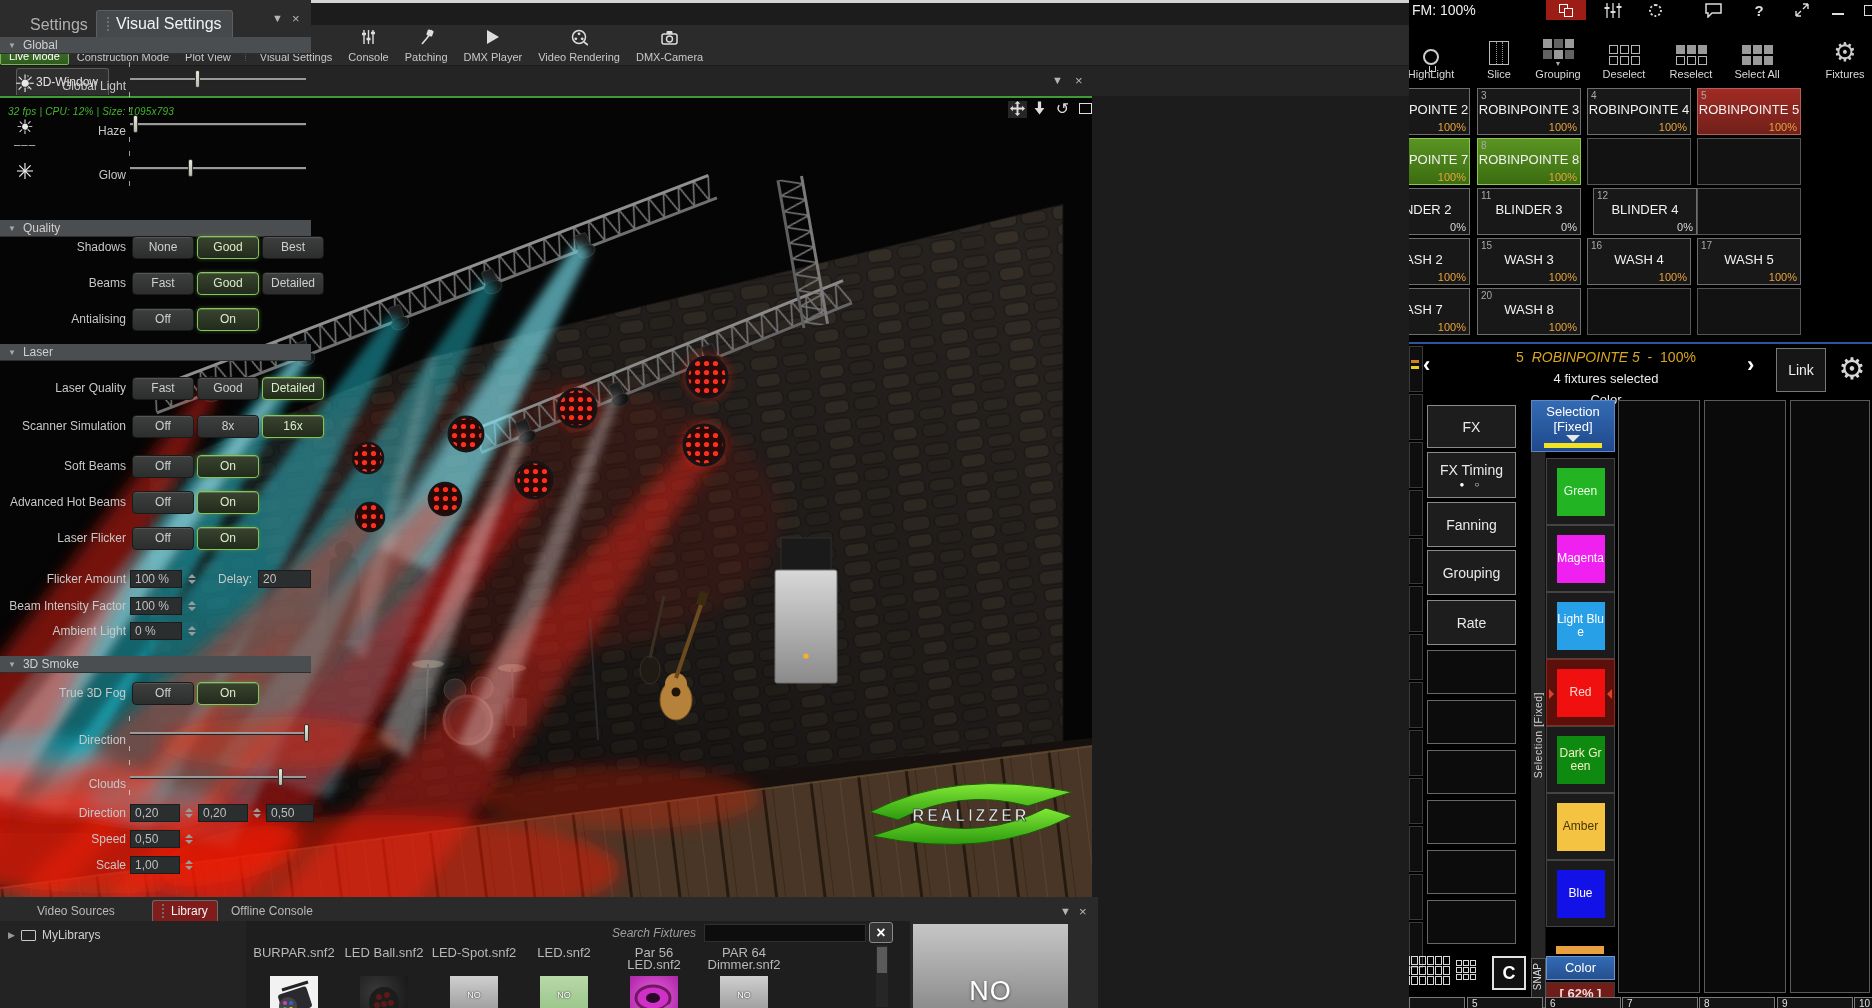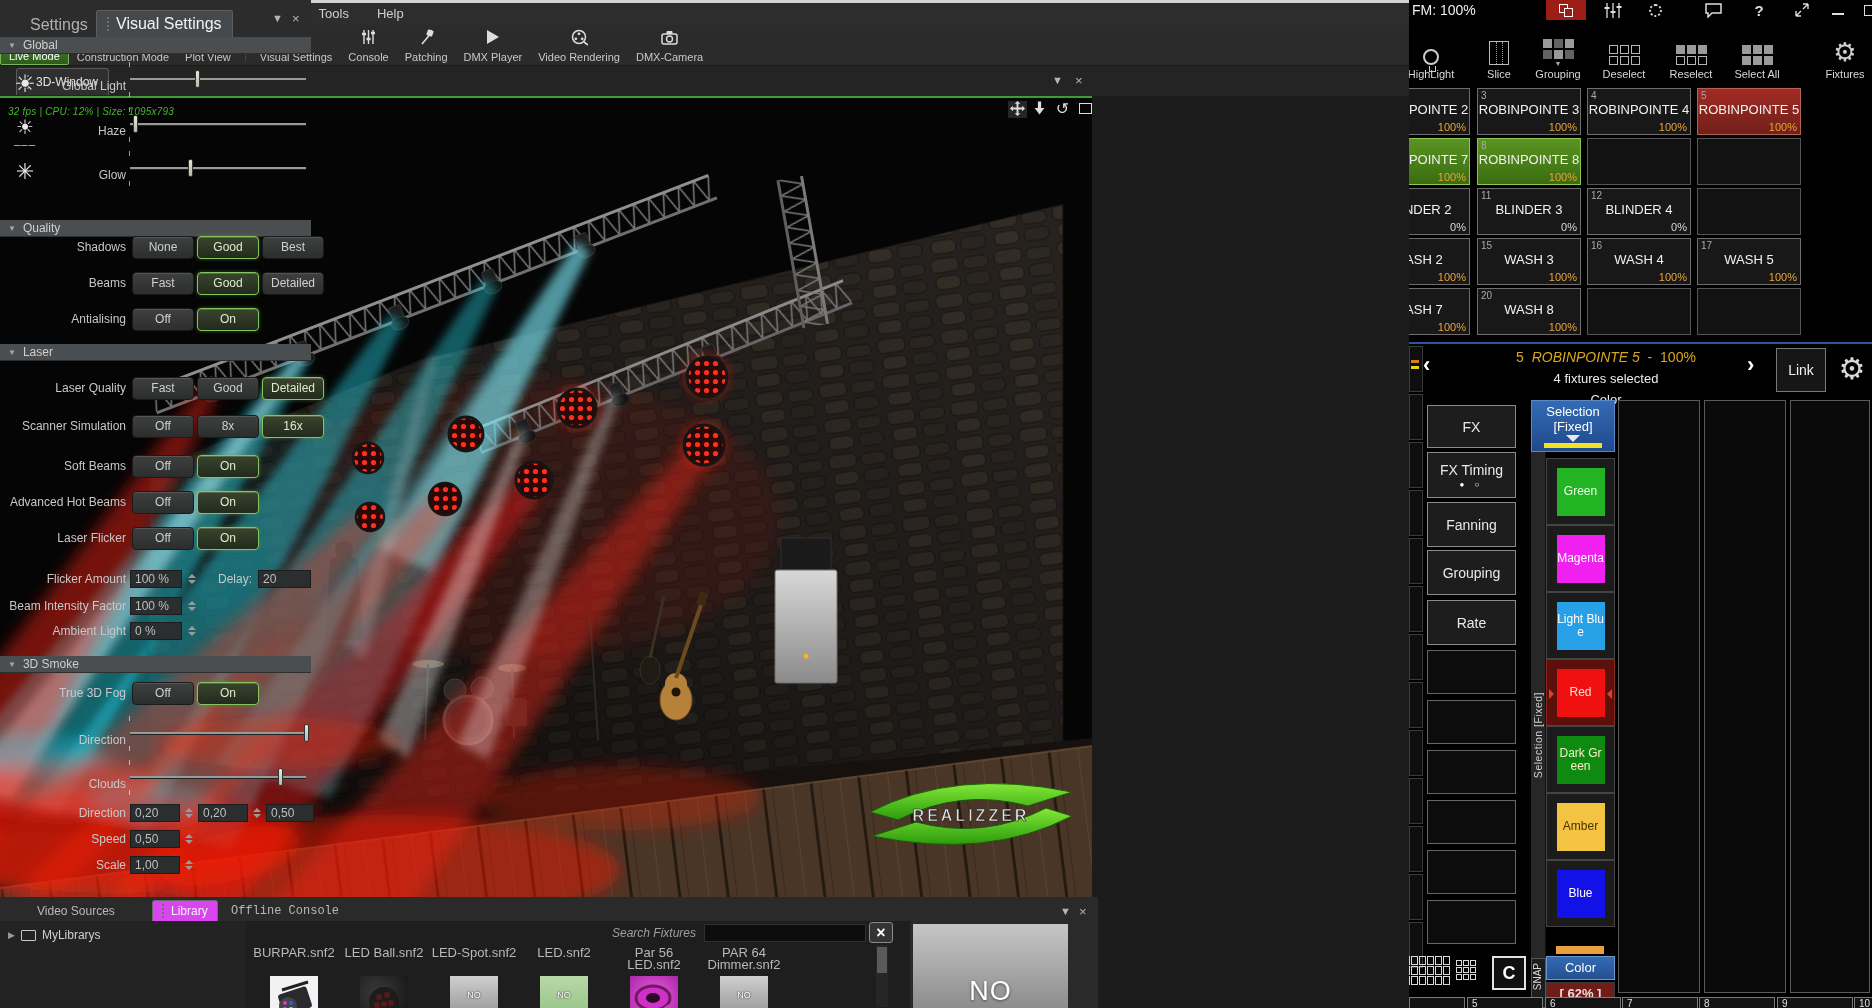--- a/index.html
+++ b/index.html
@@ -129,15 +129,6 @@
 <div id="app">
   <div id="titlestrip" class="abs"></div>
 
-  <div id="menubar" class="abs">
-    <span class="menu-item">File</span>
-    <span class="menu-item">Editor</span>
-    <span class="menu-item">Input</span>
-    <span class="menu-item">View</span>
-    <span class="menu-item">Windows</span>
-    <span class="menu-item">Tools</span>
-    <span class="menu-item">Help</span>
-  </div>
 
   <div id="toolbar" class="abs">
     <div class="tb-btn active">

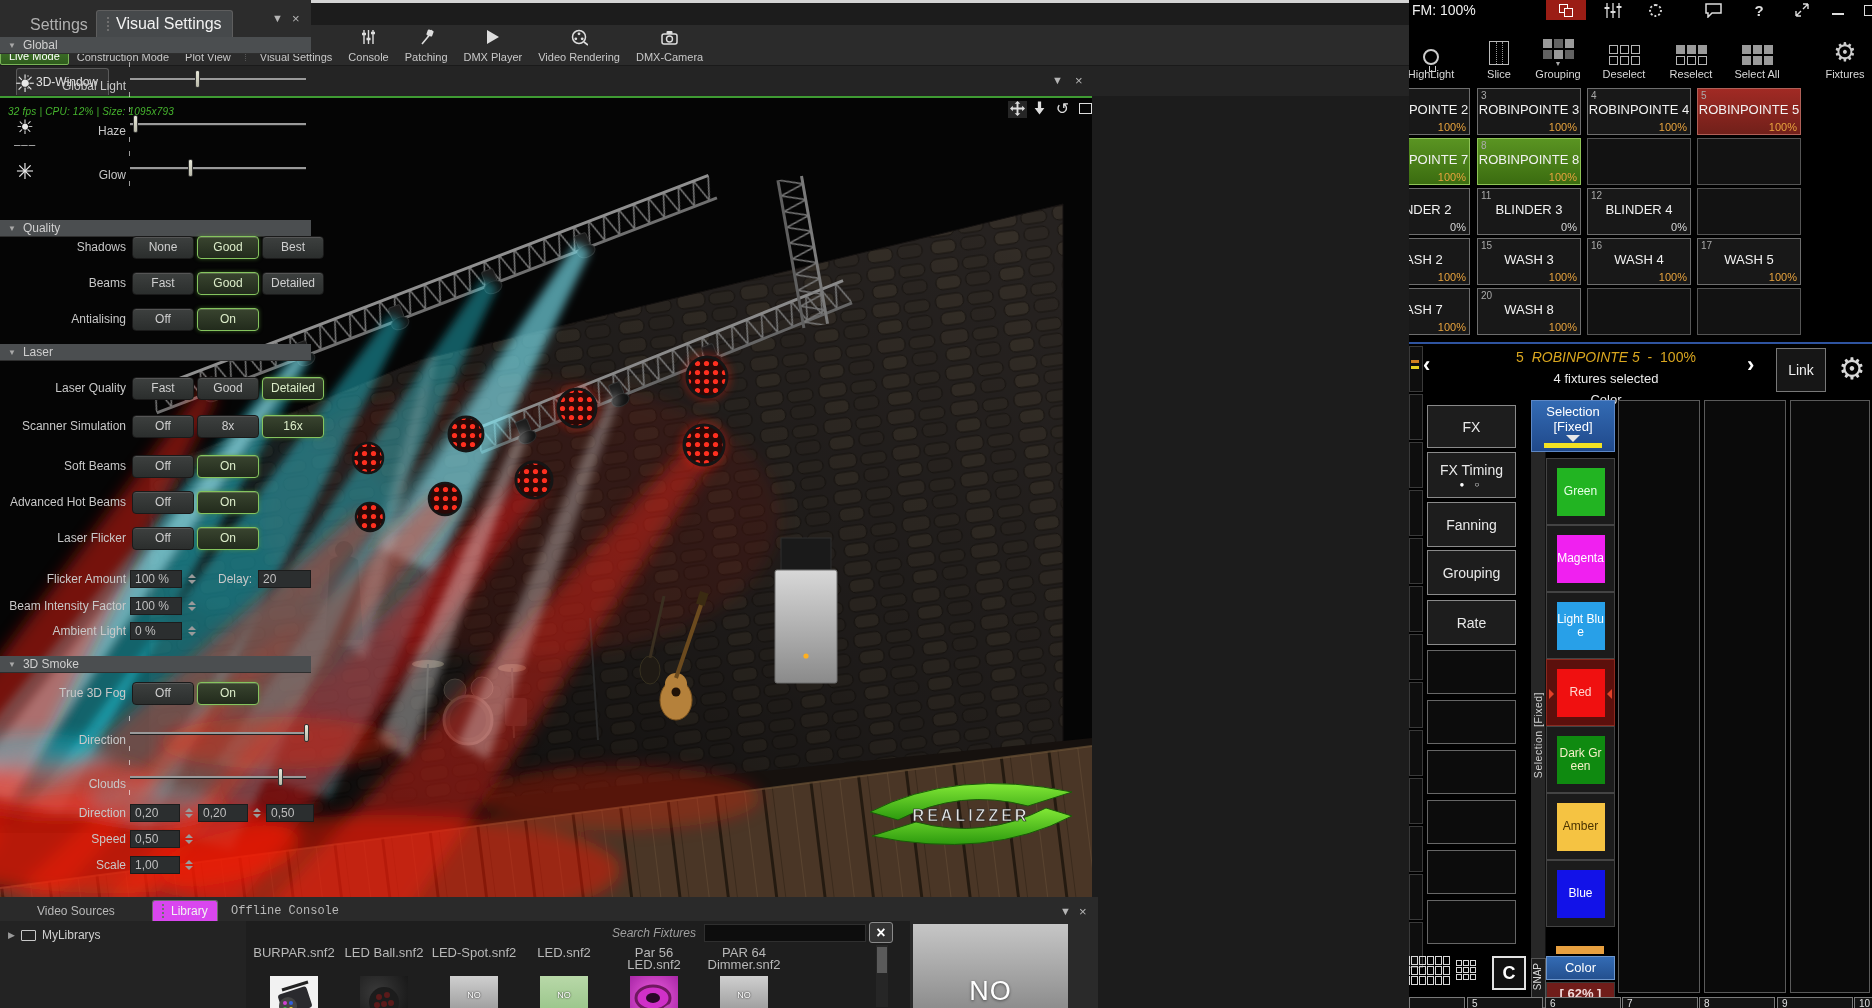--- a/index.html
+++ b/index.html
@@ -775,7 +775,7 @@
         <span class="nm">BLINDER 3</span>
         <span class="pct">0%</span>
       </div>
-    <div class="cell dim" style="left:178px; top:102px;">
+    <div class="cell dim" style="left:184px; top:102px;">
         <span class="idx">12</span>
         <span class="nm">BLINDER 4</span>
         <span class="pct">0%</span>

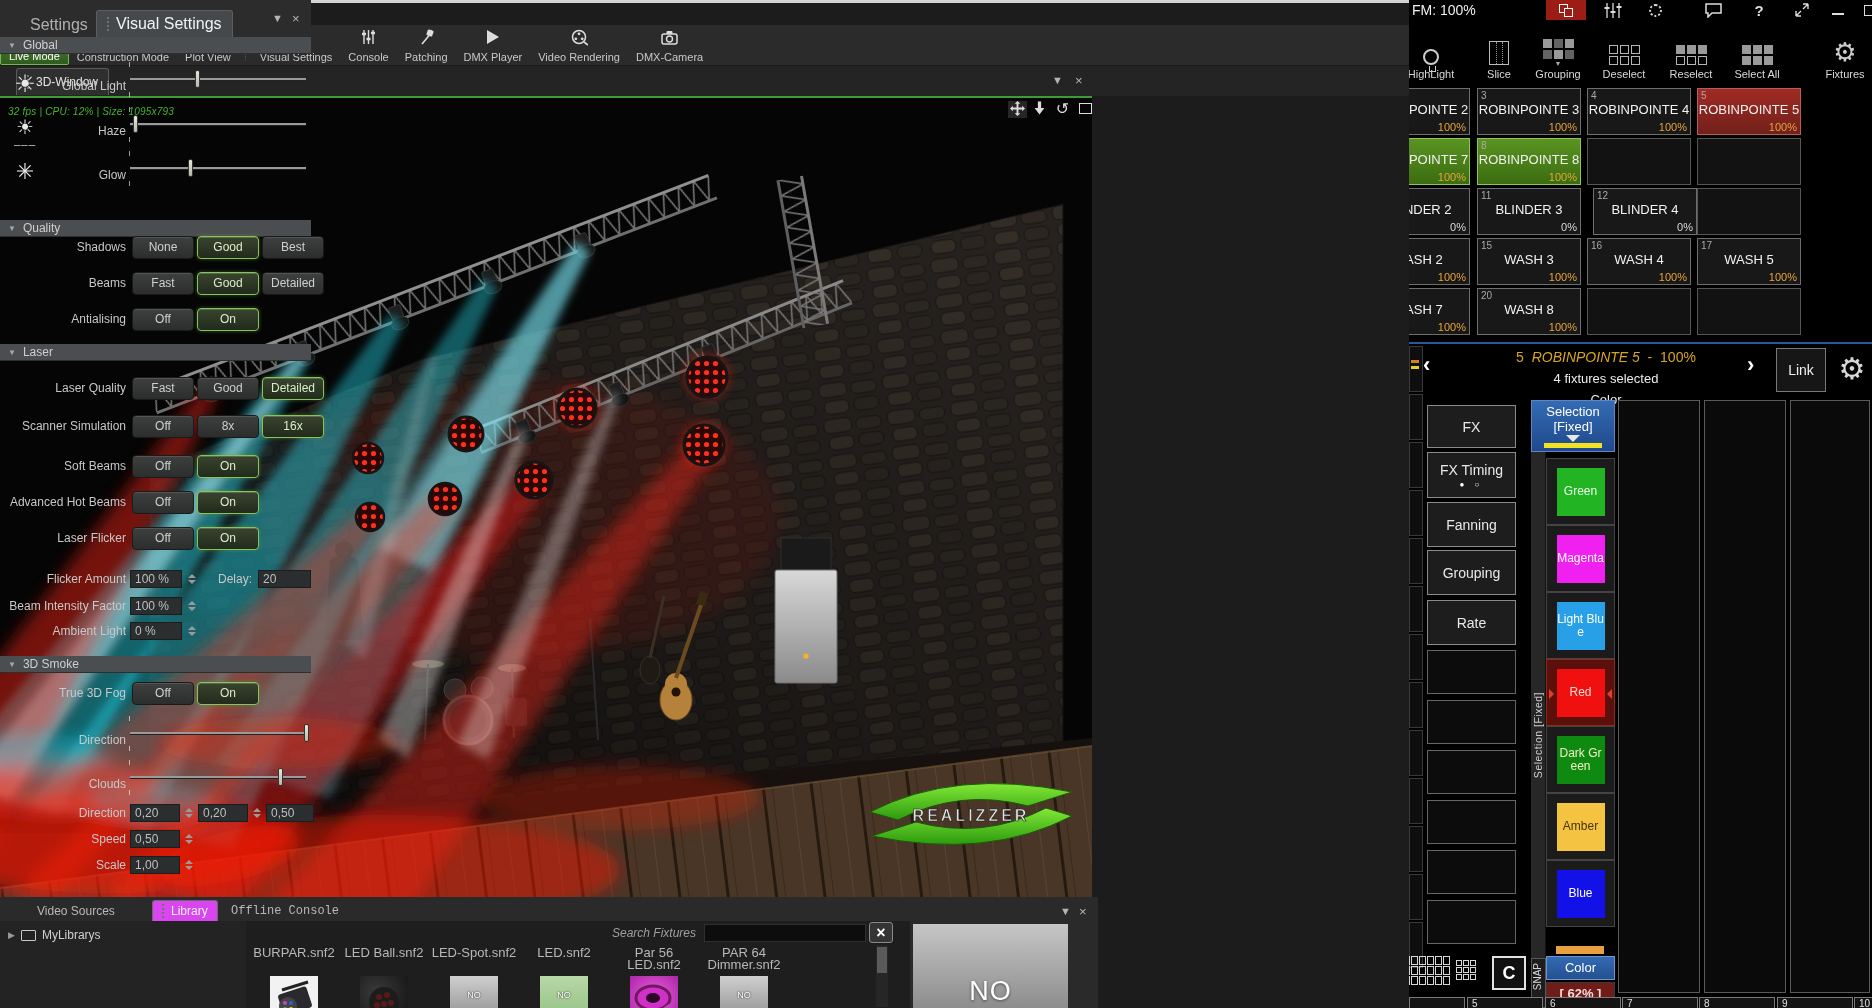--- a/index.html
+++ b/index.html
@@ -31,7 +31,7 @@
   
   #bottompanel { left:0; top:897px; width:1098px; height:111px; background:#2a2a2a; }
   .bp-tab { position:absolute; top:3px; height:21px; font-size:12px; color:#b8b8b8; display:flex; align-items:center; gap:5px; padding:0 9px; }
-  .bp-tab.active { background:#d946ef; border:1px solid #6a6a6a; border-bottom:none; color:#f2f2f2; border-radius:3px 3px 0 0; }
+  .bp-tab.active { background:#7f1d1d; border:1px solid #6a6a6a; border-bottom:none; color:#f2f2f2; border-radius:3px 3px 0 0; }
   #tree { left:0; top:24px; width:246px; height:87px; background:#232323; }
   #liblist { left:246px; top:24px; width:664px; height:87px; background:#1e1e1e; overflow:hidden; }
   .lib-name { position:absolute; top:26px; width:88px; text-align:center; color:#b8b8b8; font-size:13px; line-height:12px; }

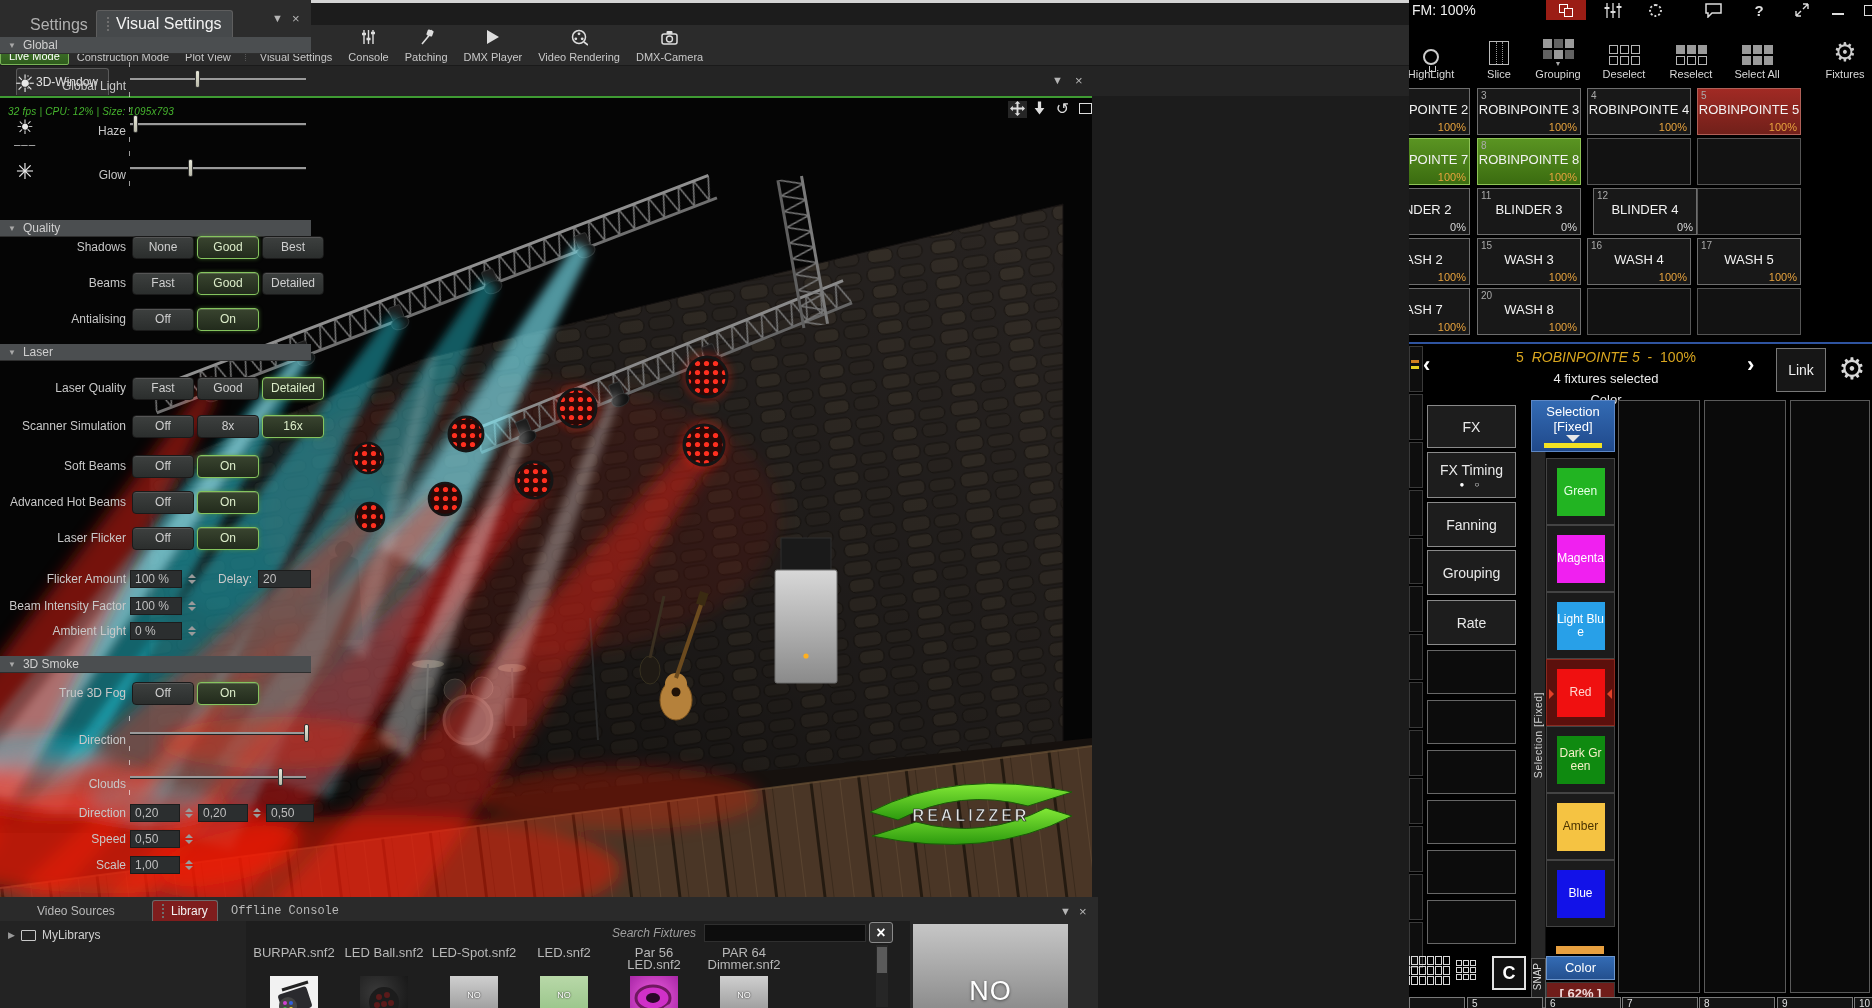--- a/index.html
+++ b/index.html
@@ -415,7 +415,7 @@
       <span class="grip"></span>
       <span>Library</span>
     </div>
-    <div class="bp-tab" style="left:222px;font-family:Liberation Mono, monospace;">
+    <div class="bp-tab" style="left:222px;">
       <span>Offline Console</span>
     </div>
     <span class="pane-ctl abs" style="left:1060px; top:8px;">▼</span>

